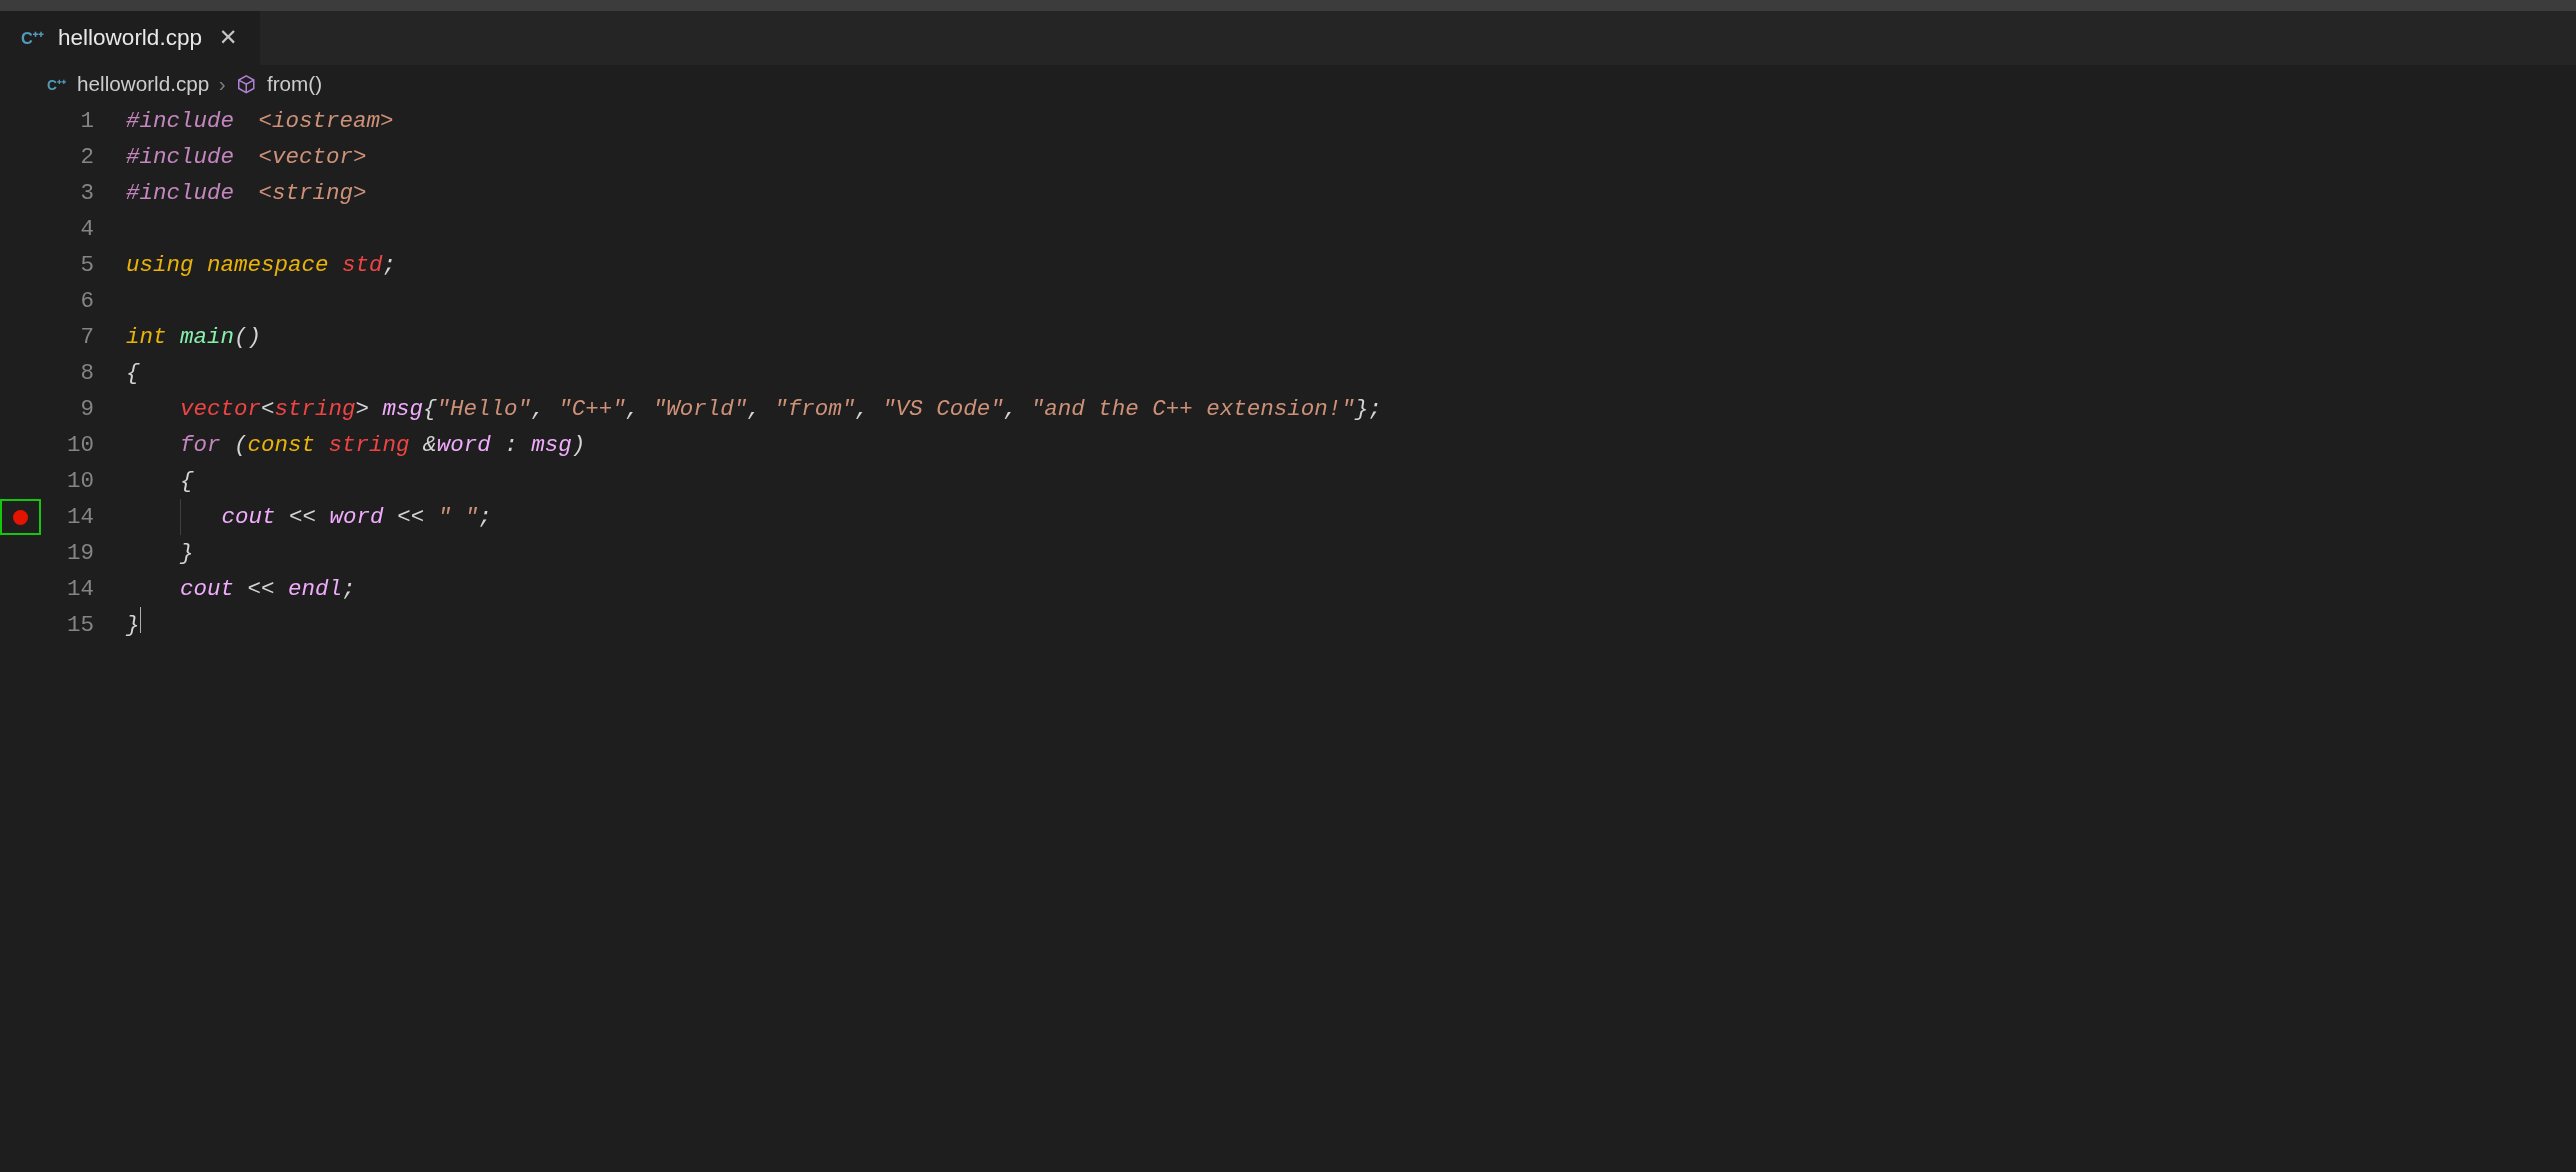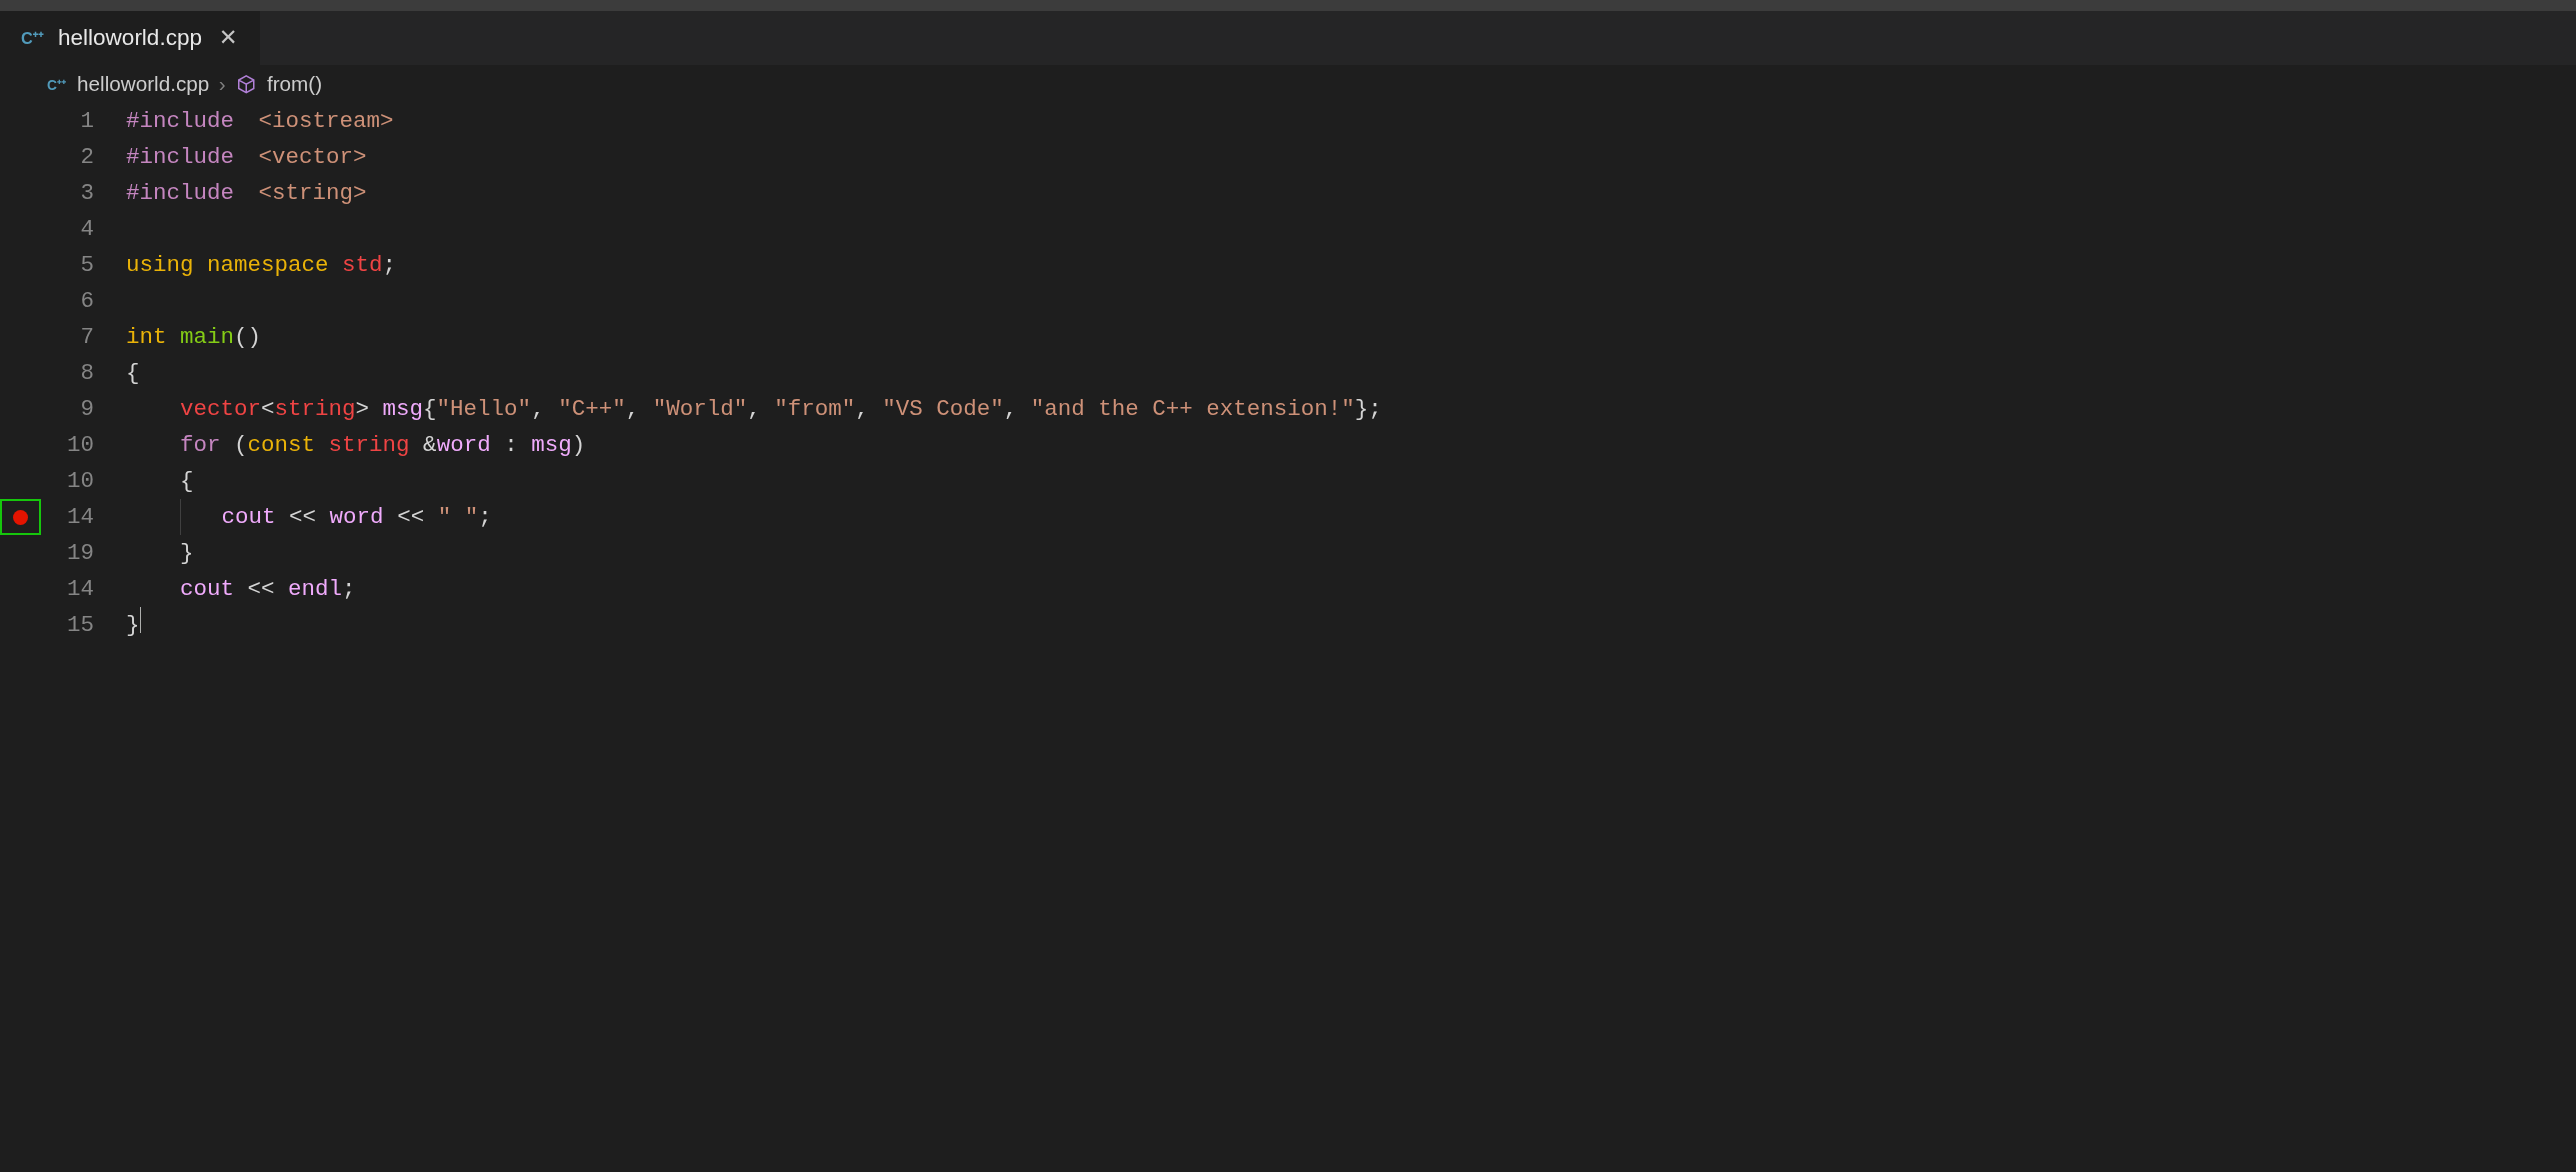--- a/index.html
+++ b/index.html
@@ -21,7 +21,7 @@
   .bp.highlighted { outline: 2.8px solid #16c60c; outline-offset: -2.8px; }
   .lineno { flex: 1; text-align: right; padding-right: 32px; color: #858585; }
   .code { flex: 1; display: flex; flex-direction: column; white-space: pre; color: #d4d4d4; }
-  .code-line { height: 36px; display: flex; align-items: flex-start; }
+  .code-line { height: 36px; display: flex; align-items: flex-start; font-style: italic; }
   .tok-preproc { color: #c586c0; }
   .tok-include-path { color: #ce9178; margin-left: 11px; }
   .tok-keyword { color: #eab308; }

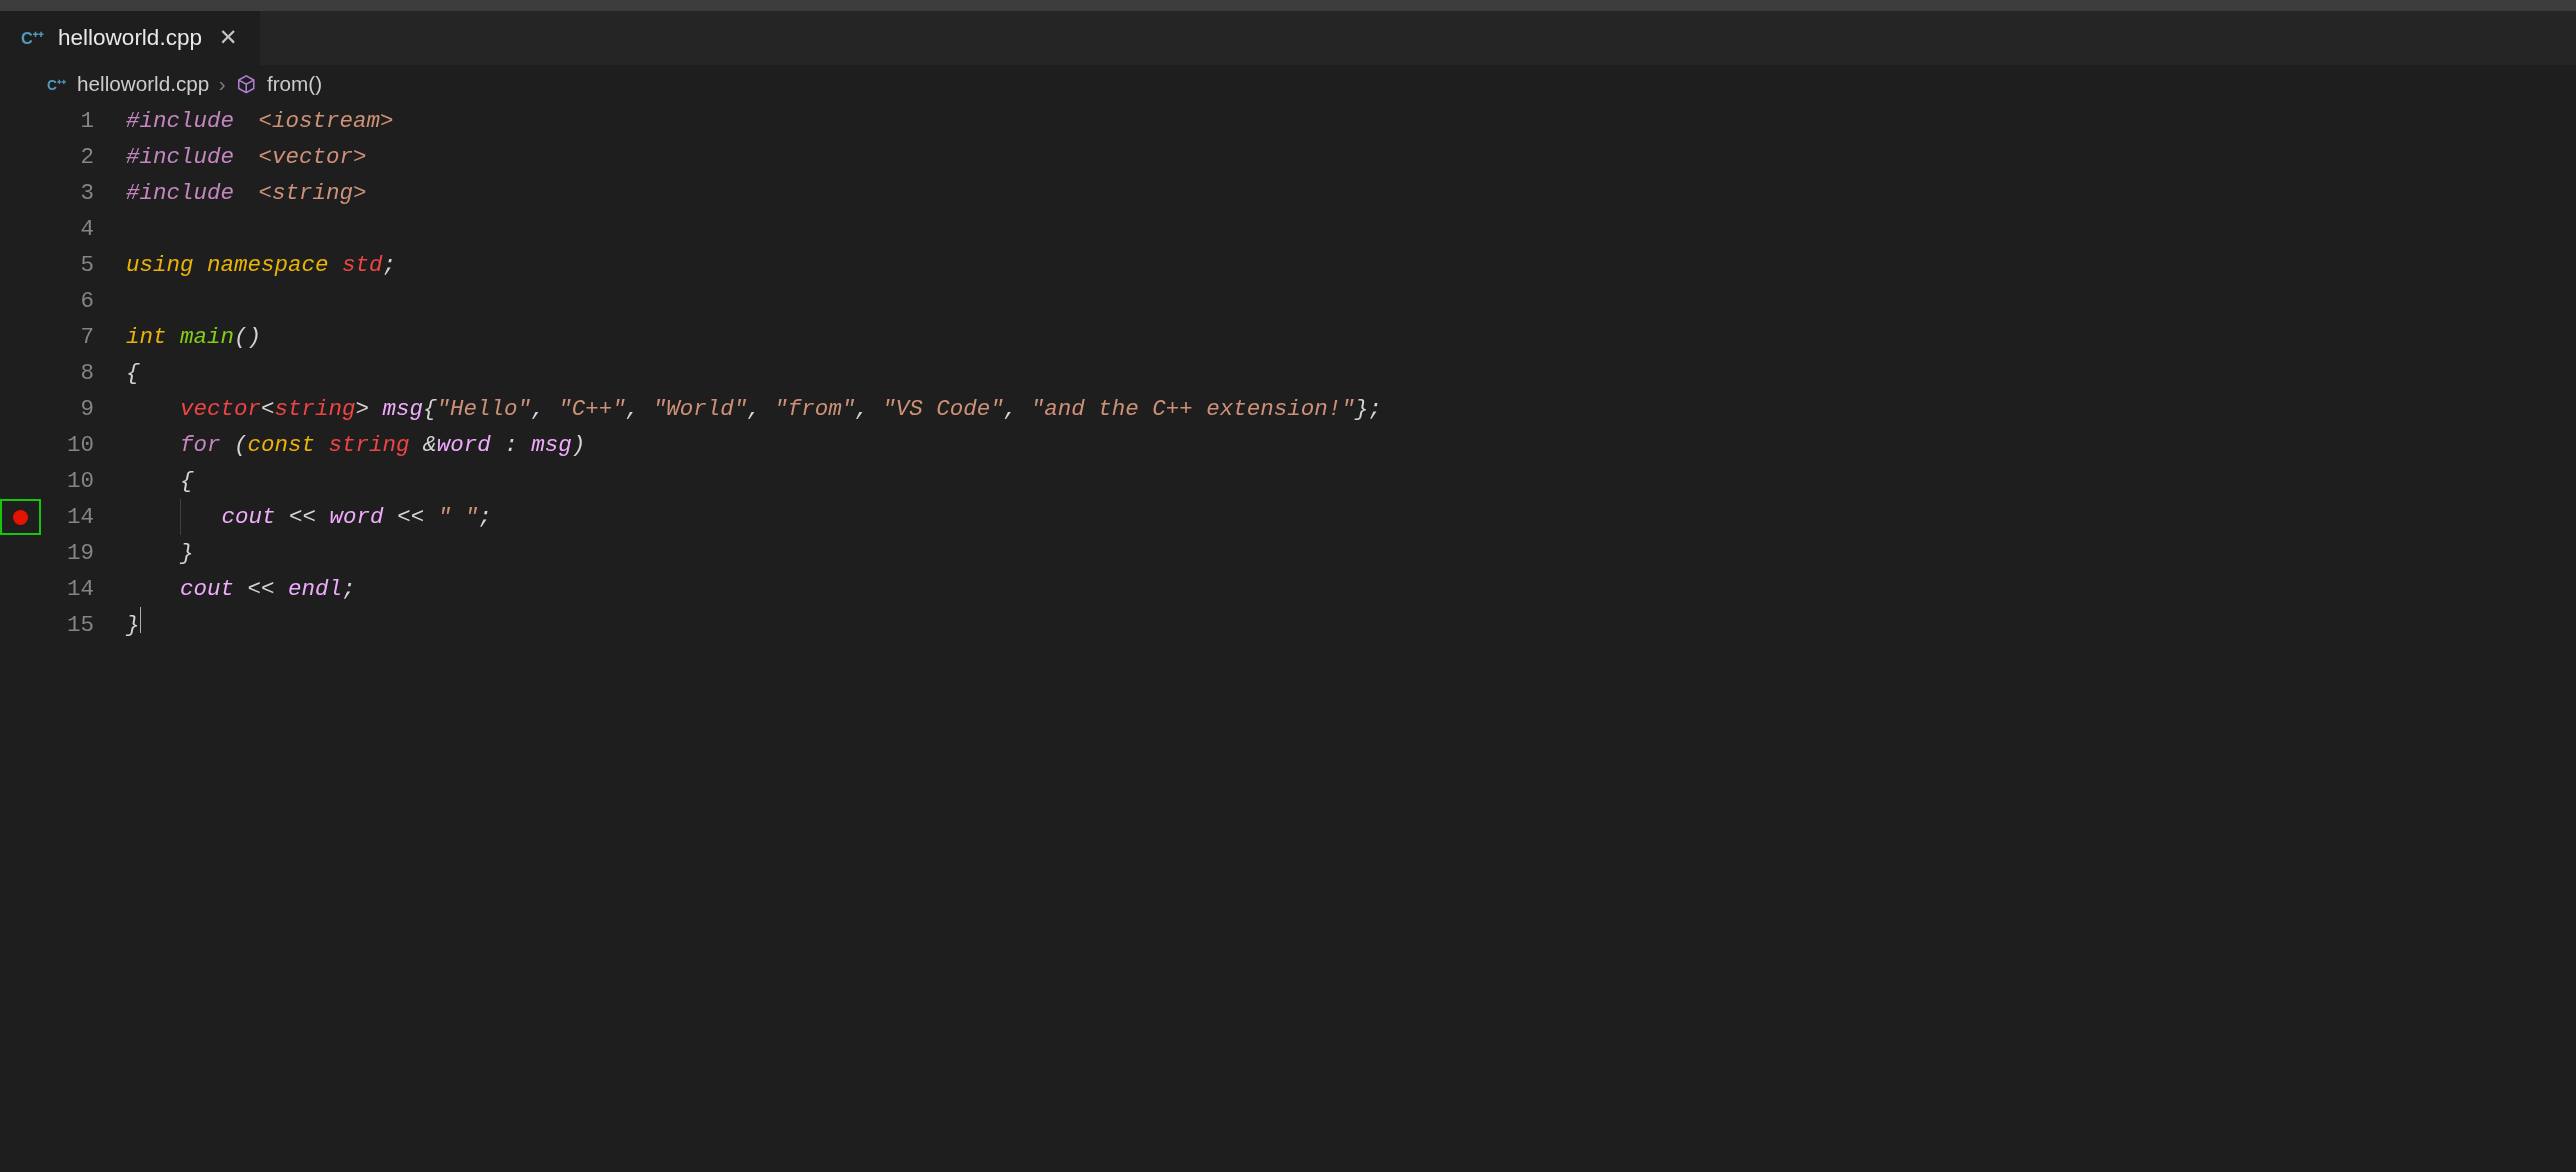--- a/index.html
+++ b/index.html
@@ -26,7 +26,7 @@
   .tok-include-path { color: #ce9178; margin-left: 11px; }
   .tok-keyword { color: #eab308; }
   .tok-type { color: #ef4444; }
-  .tok-func { color: #84cc16; }
+  .tok-func { color: #86efac; }
   .tok-var { color: #f0abfc; }
   .tok-string { color: #ce9178; }
   .tok-control { color: #c586c0; }

